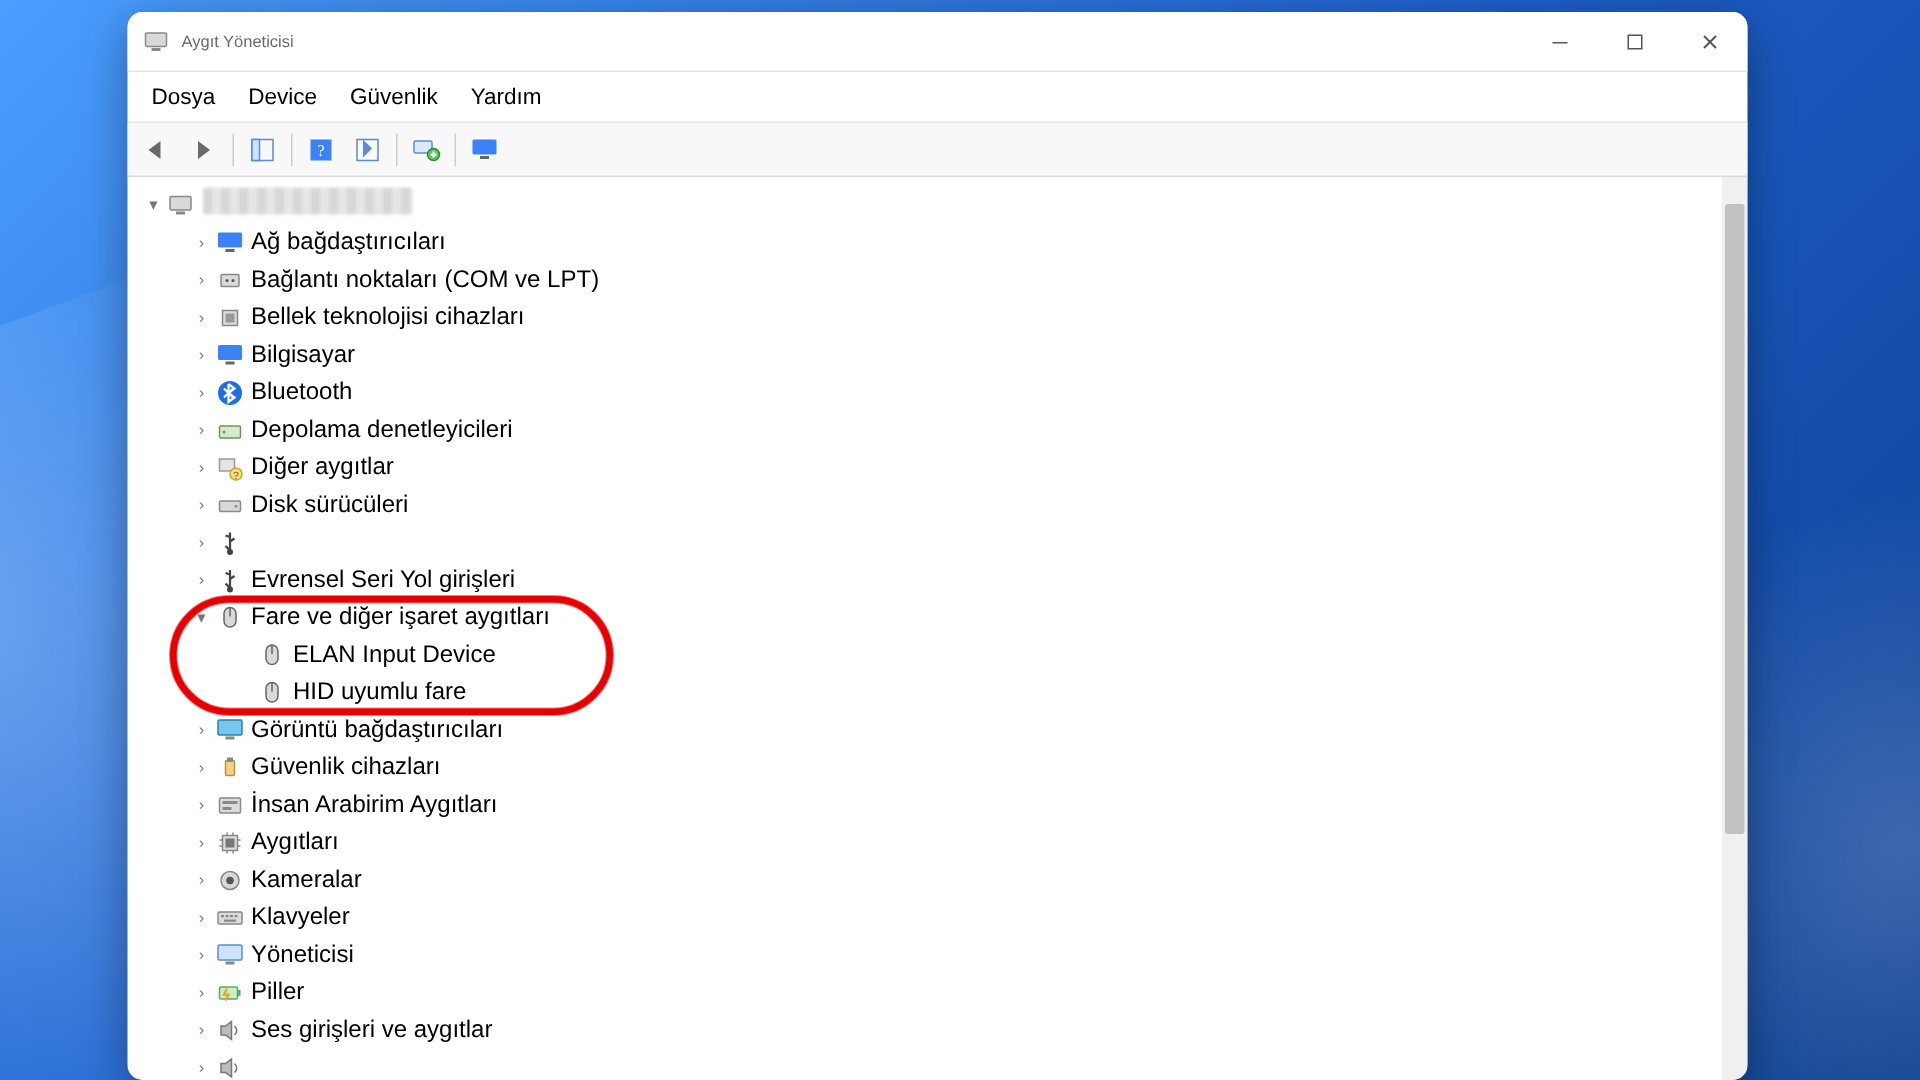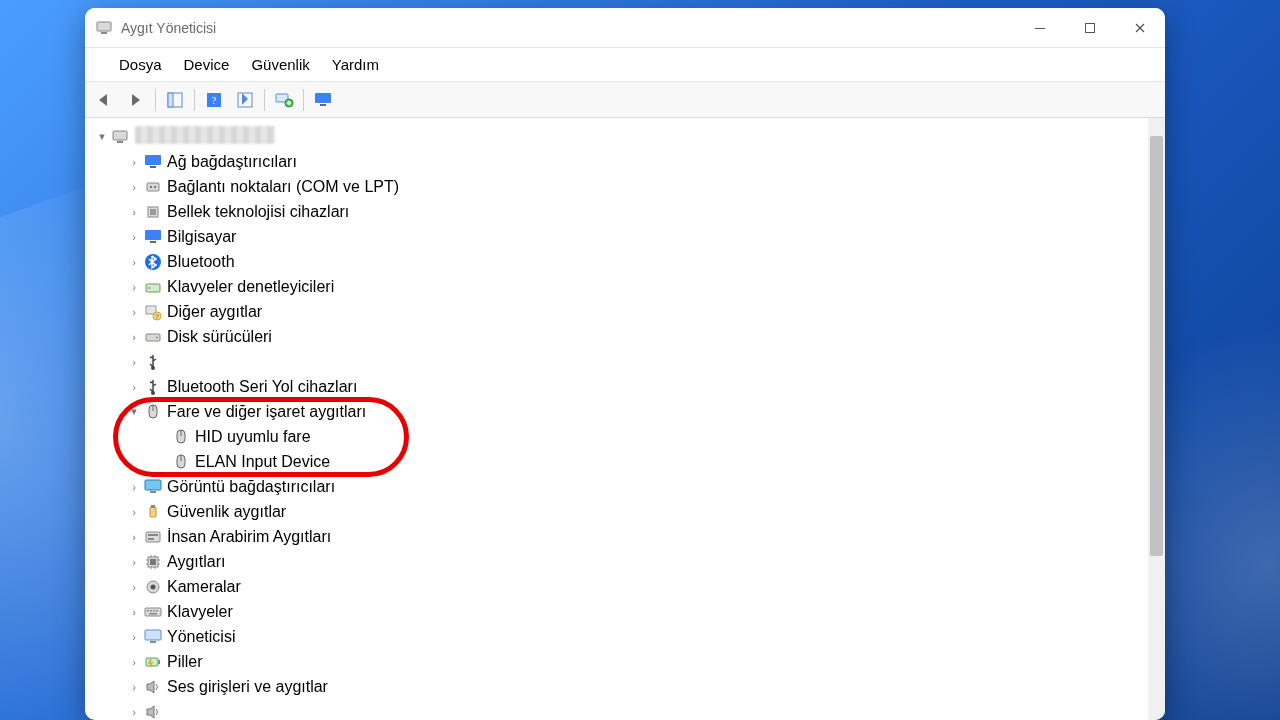--- a/index.html
+++ b/index.html
@@ -60,7 +60,7 @@
     margin-right: 8px;
     display:inline-flex;align-items:center;justify-content:center;
   }
-  .titlebar .title { font-size: 14px; text-align: center; }
+  .titlebar .title { font-size: 11px; text-align: center; }
   .titlebar .spacer { flex: 1; }
   .winbtn {
     width: 50px; height: 40px;

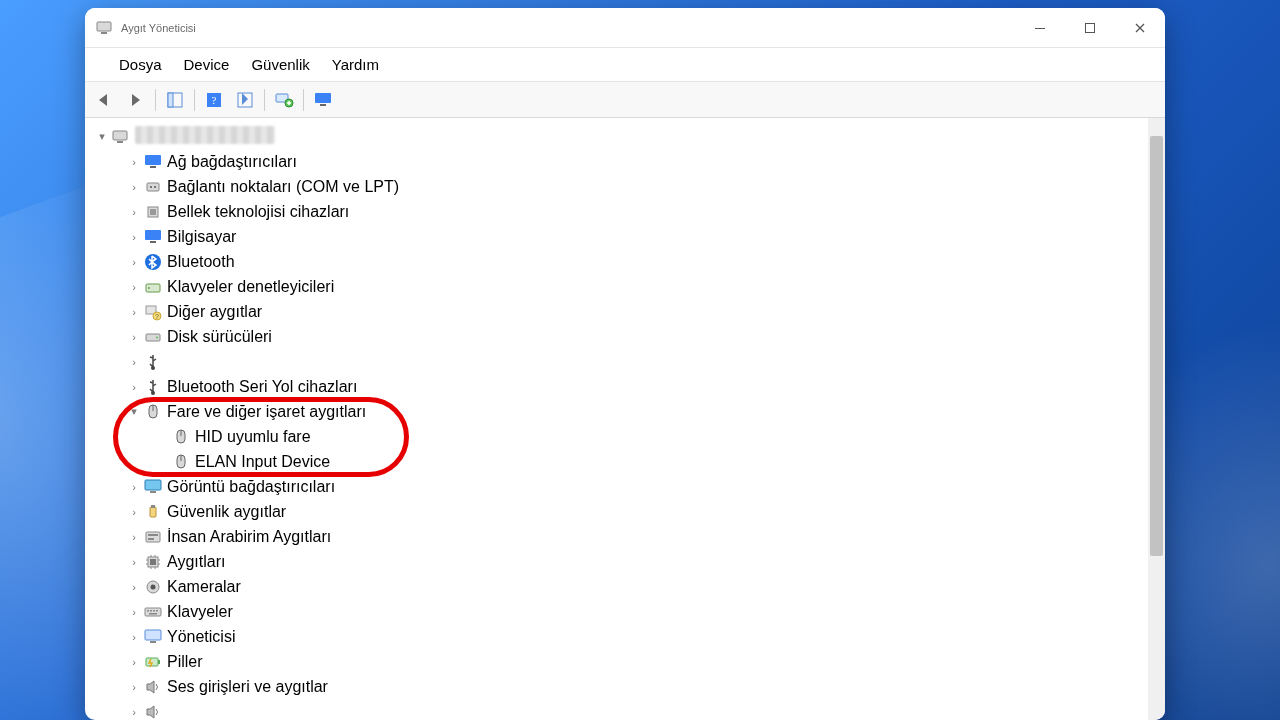--- a/index.html
+++ b/index.html
@@ -73,7 +73,7 @@
     height: 34px;
     display: flex;
     align-items: center;
-    padding: 0 24px;
+    padding: 0 6px;
     gap: 2px;
     border-bottom: 1px solid #e5e5e5;
     font-size: 15px;

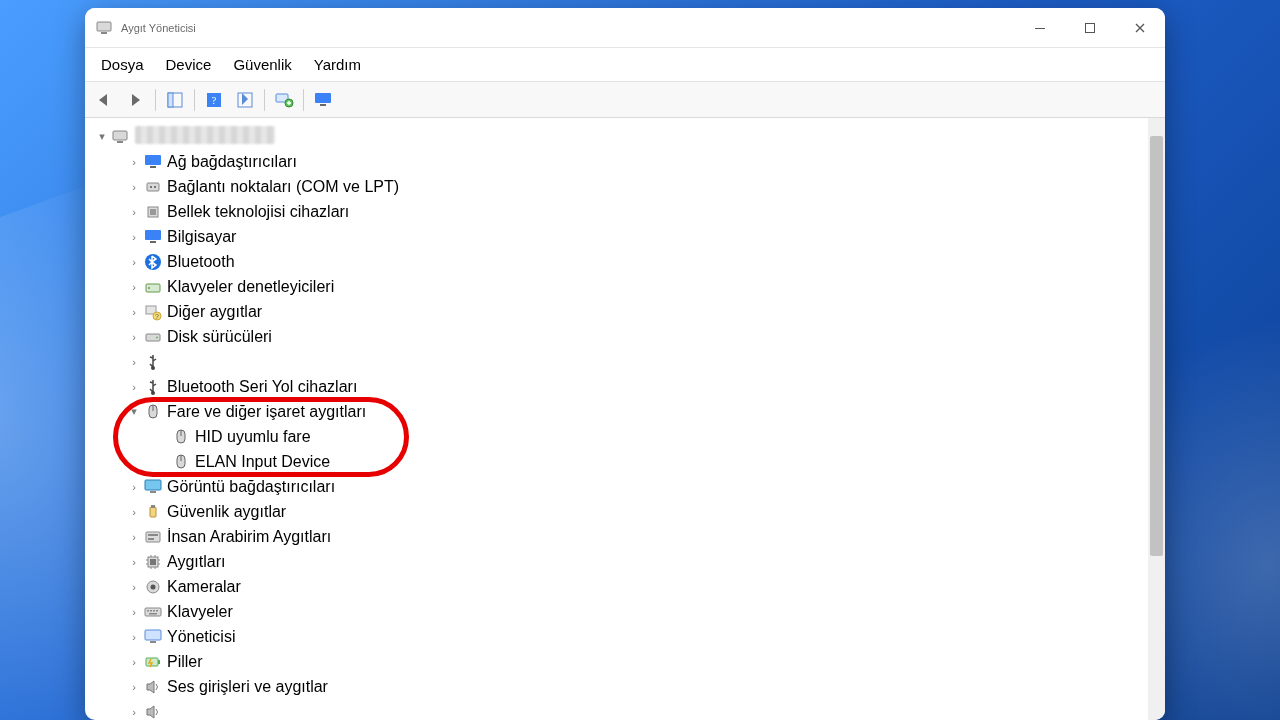--- a/index.html
+++ b/index.html
@@ -327,7 +327,7 @@
               <circle cx="5" cy="10" r="1" fill="#6a9a4f"></circle>
             </svg>
           </span>
-          <span class="lbl">Klavyeler denetleyicileri</span>
+          <span class="lbl">Depolama denetleyicileri</span>
         </div>
         <div class="node cat">
           <span class="chev">›</span>

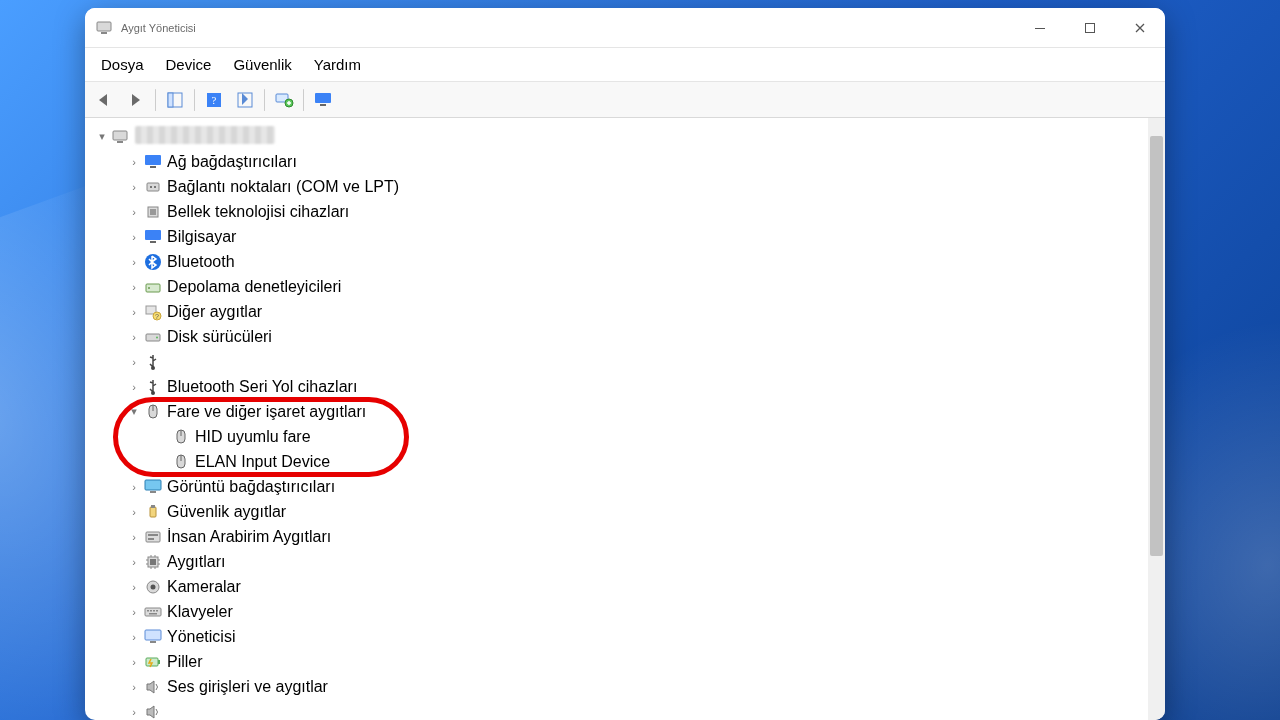--- a/index.html
+++ b/index.html
@@ -367,7 +367,7 @@
               <circle cx="9" cy="15" r="2" fill="#444"></circle>
             </svg>
           </span>
-          <span class="lbl">Bluetooth Seri Yol cihazları</span>
+          <span class="lbl">Evrensel Seri Yol girişleri</span>
         </div>
         <div class="node cat">
           <span class="chev">▾</span>

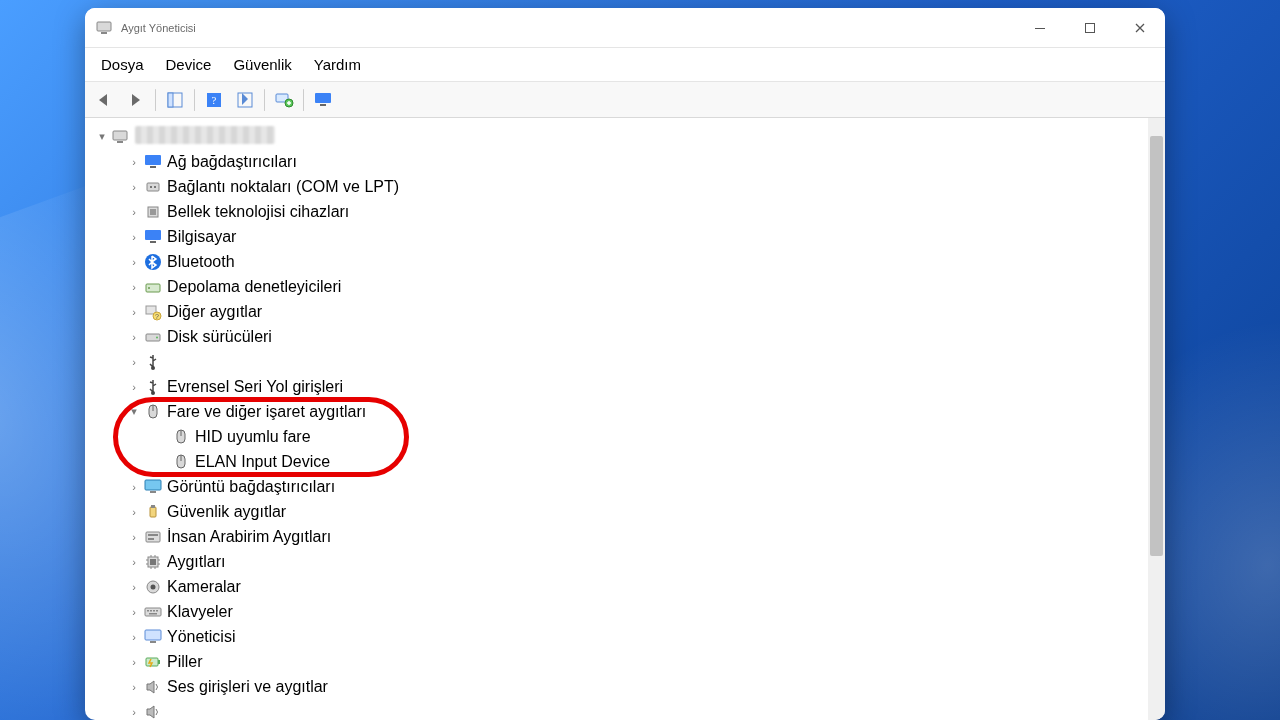--- a/index.html
+++ b/index.html
@@ -387,7 +387,7 @@
               <line x1="9" y1="2" x2="9" y2="8" stroke="#666"></line>
             </svg>
           </span>
-          <span class="lbl">HID uyumlu fare</span>
+          <span class="lbl">ELAN Input Device</span>
         </div>
         <div class="node child">
           <span class="chev"></span>
@@ -397,7 +397,7 @@
               <line x1="9" y1="2" x2="9" y2="8" stroke="#666"></line>
             </svg>
           </span>
-          <span class="lbl">ELAN Input Device</span>
+          <span class="lbl">HID uyumlu fare</span>
         </div>
         <div class="node cat">
           <span class="chev">›</span>

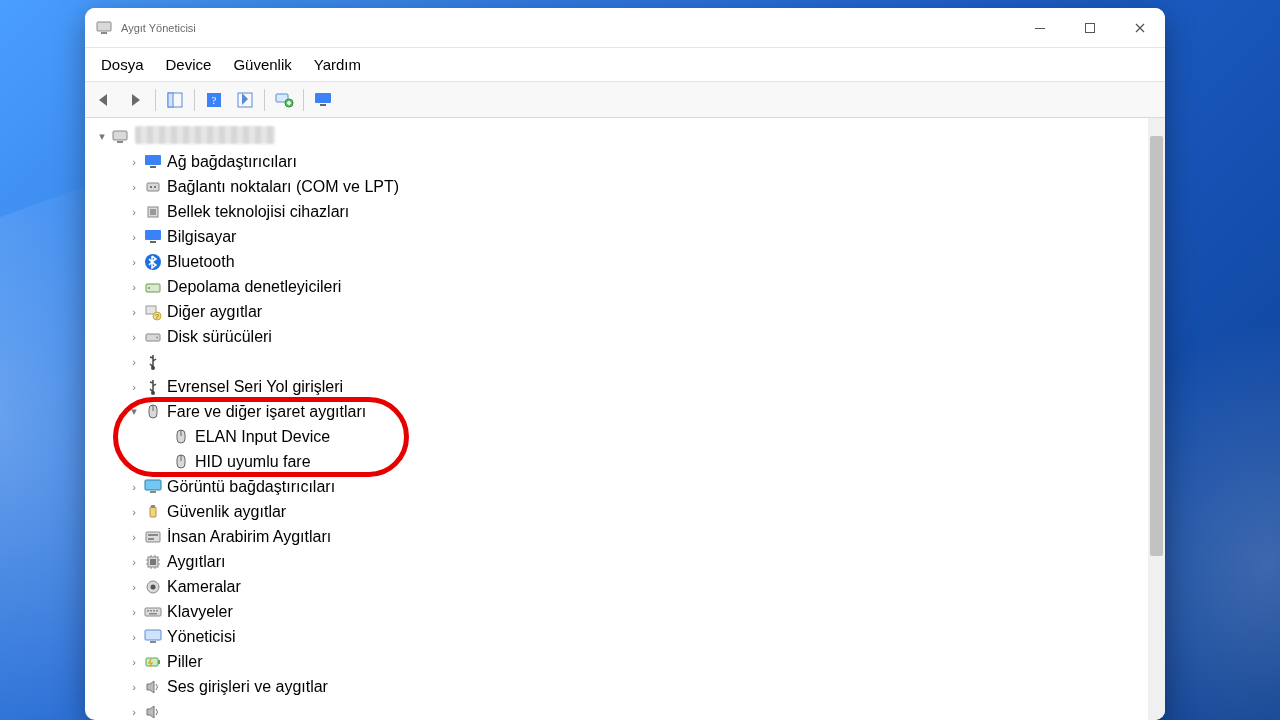--- a/index.html
+++ b/index.html
@@ -417,7 +417,7 @@
               <rect x="7" y="2" width="4" height="3" fill="#888"></rect>
             </svg>
           </span>
-          <span class="lbl">Güvenlik aygıtlar</span>
+          <span class="lbl">Güvenlik cihazları</span>
         </div>
         <div class="node cat">
           <span class="chev">›</span>

